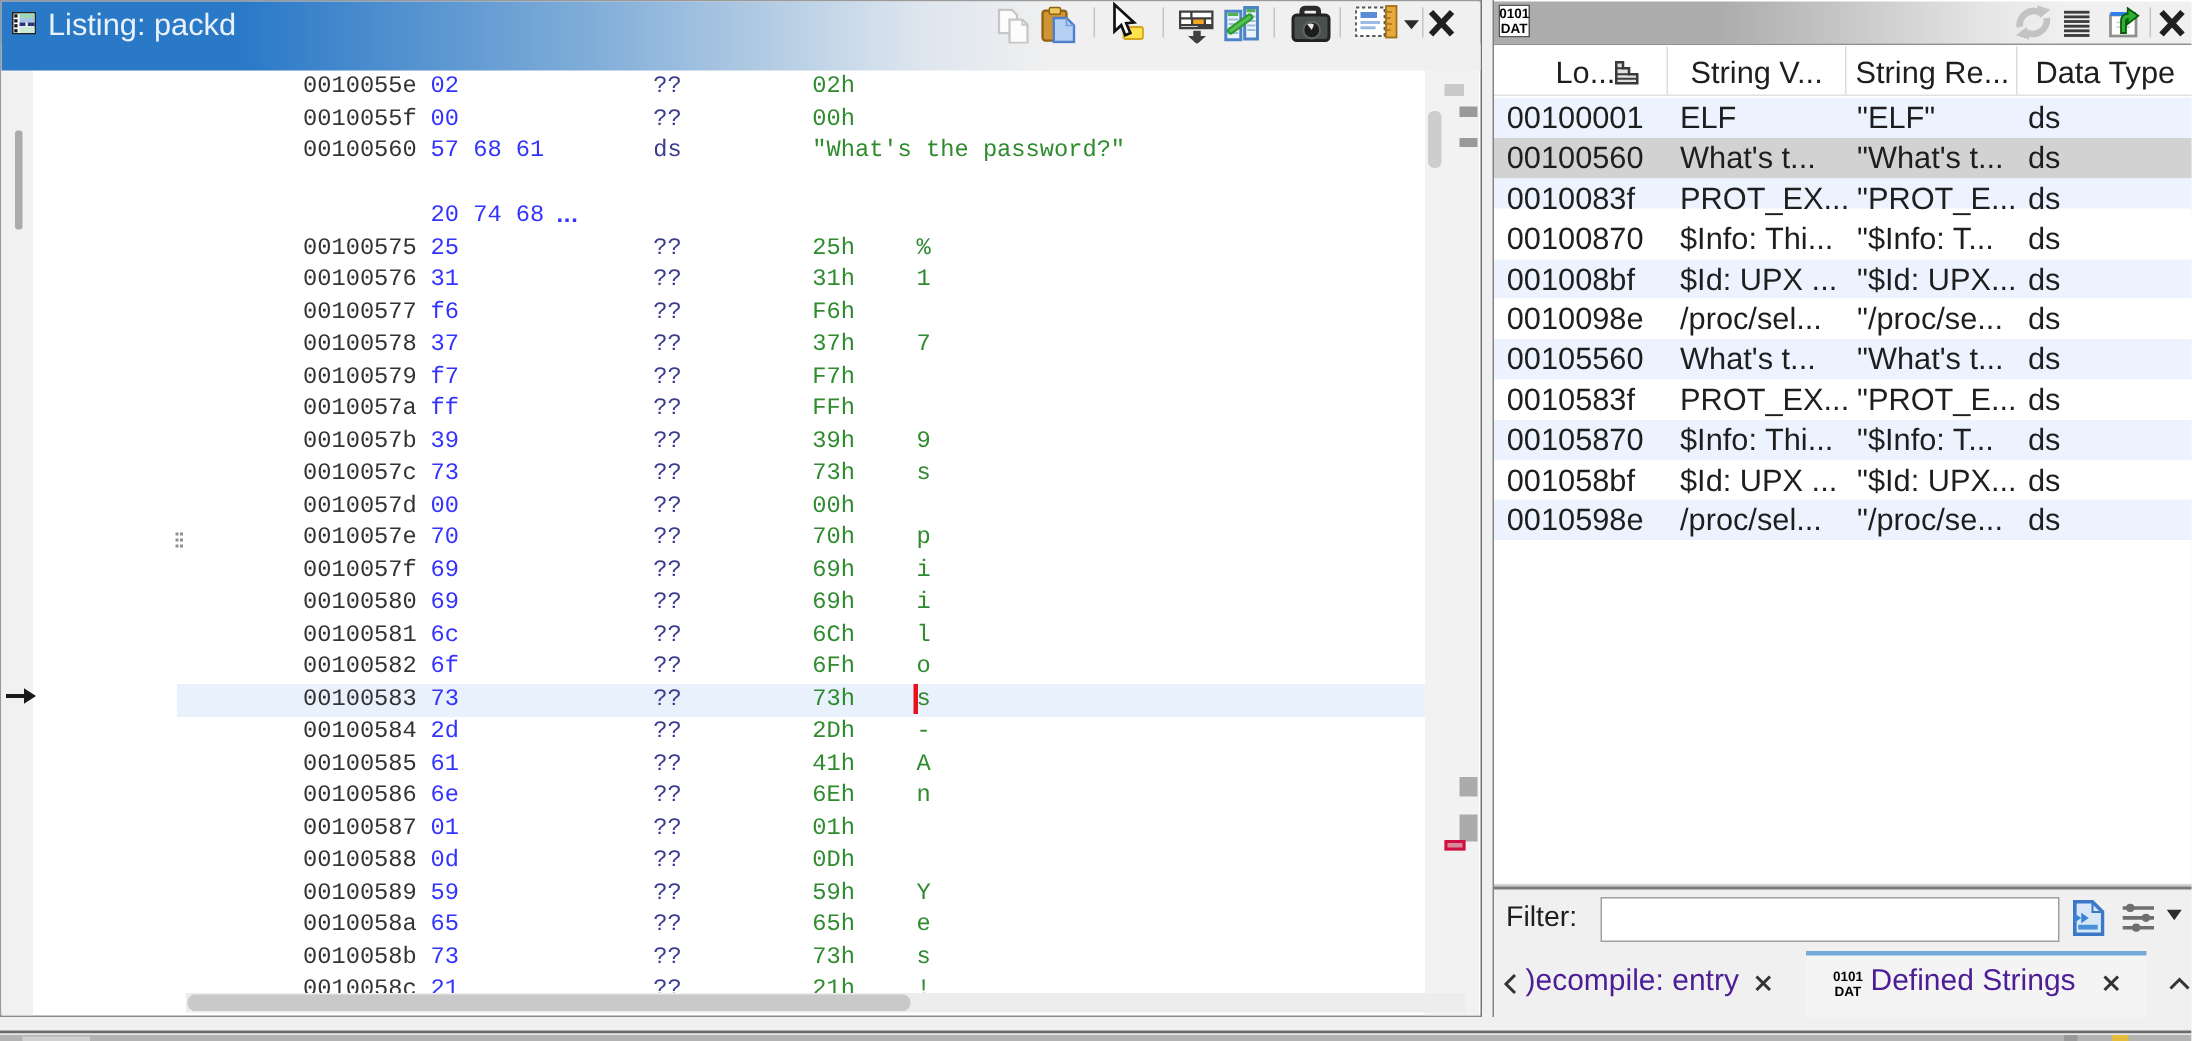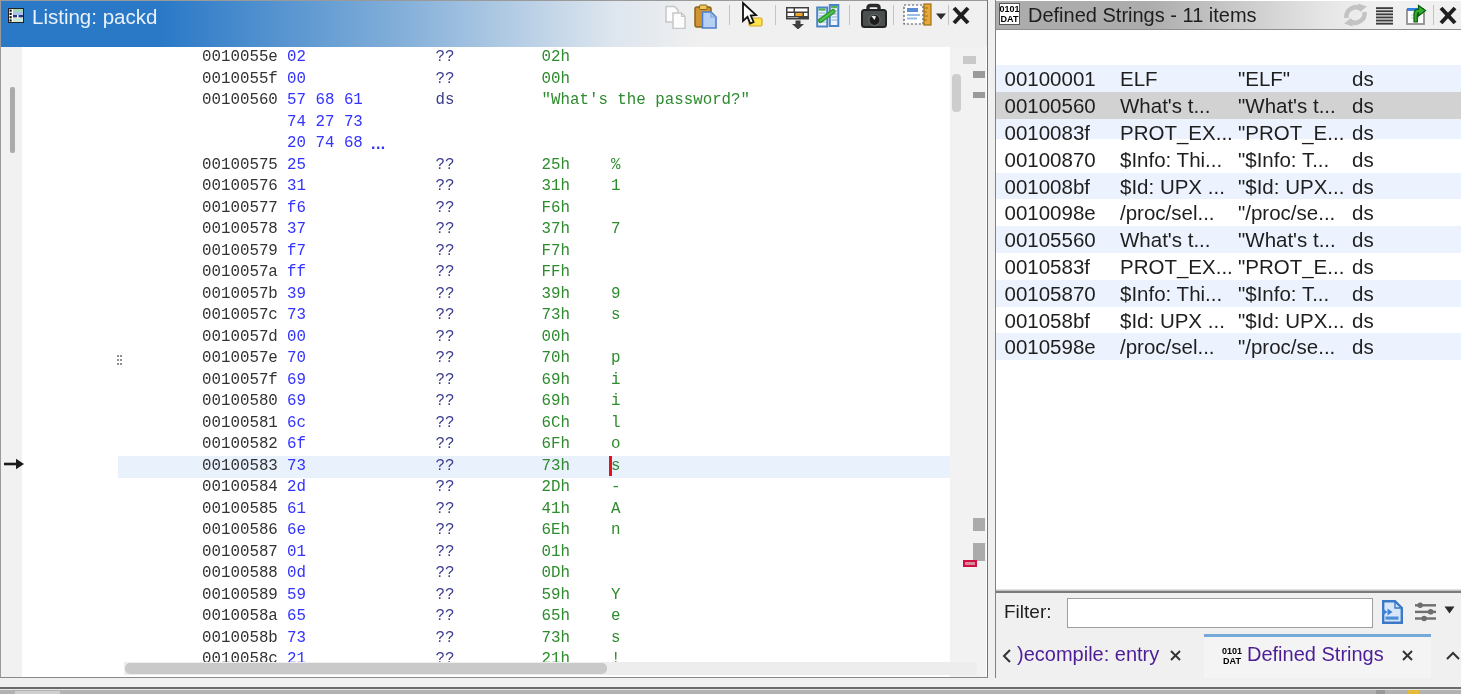--- a/index.html
+++ b/index.html
@@ -183,7 +183,6 @@
         <text x="10.5" y="9" font-family="Liberation Sans,sans-serif" font-size="9" font-weight="bold" fill="#000000" text-anchor="middle">0101</text>
         <text x="10.5" y="19" font-family="Liberation Sans,sans-serif" font-size="9" font-weight="bold" fill="#000000" text-anchor="middle">DAT</text>
       </svg>
-<span class="t">Defined Strings - 11 items</span>
 <svg class="abs" style="left:340px;top:0" width="126" height="28" viewBox="0 0 126 28">
 <rect x="97" y="4" width="1" height="20" fill="#c4c4c4"></rect>
 <g transform="translate(8,2)" fill="none" stroke="#c3c3c3" stroke-width="4.5">

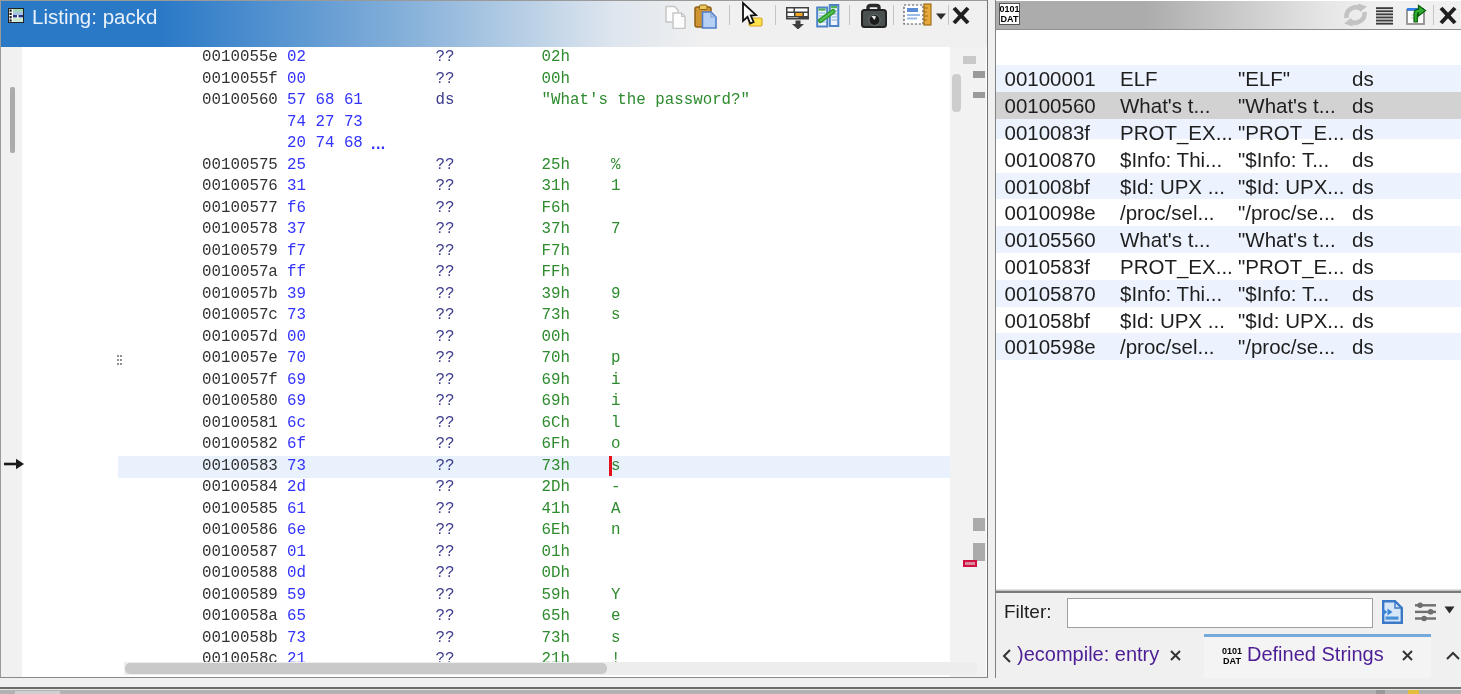--- a/index.html
+++ b/index.html
@@ -214,6 +214,21 @@
         </g>
 </svg>
 </div>
+<div class="thead">
+<span class="abs" style="left:41px;top:7px">Lo...</span>
+<svg class="abs" style="left:80px;top:10px" width="17" height="17" viewBox="0 0 17 17">
+        <path d="M1.5 1.5 H6 V5.5 H10 V9.5 H15.5 V15.5 H1.5 Z" fill="#e2e2e2" stroke="#3a3a3a" stroke-width="1.7"></path>
+        <line x1="1.5" y1="5.5" x2="6" y2="5.5" stroke="#3a3a3a" stroke-width="1.4"></line>
+        <line x1="1.5" y1="9.5" x2="10" y2="9.5" stroke="#3a3a3a" stroke-width="1.4"></line>
+        <line x1="1.5" y1="12.5" x2="15.5" y2="12.5" stroke="#3a3a3a" stroke-width="1.4"></line>
+      </svg>
+<span class="abs" style="left:131px;top:7px">String V...</span>
+<span class="abs" style="left:241px;top:7px">String Re...</span>
+<span class="abs" style="left:361px;top:7px">Data Type</span>
+<div class="sep" style="left:115px"></div>
+<div class="sep" style="left:234px"></div>
+<div class="sep" style="left:348px"></div>
+</div>
 <div class="trow" style="top:65.4px;height:26.8px;background:#edf3fe;line-height:26.8px">
       <span style="left:8.5px">00100001</span>
       <span style="left:124px">ELF</span>

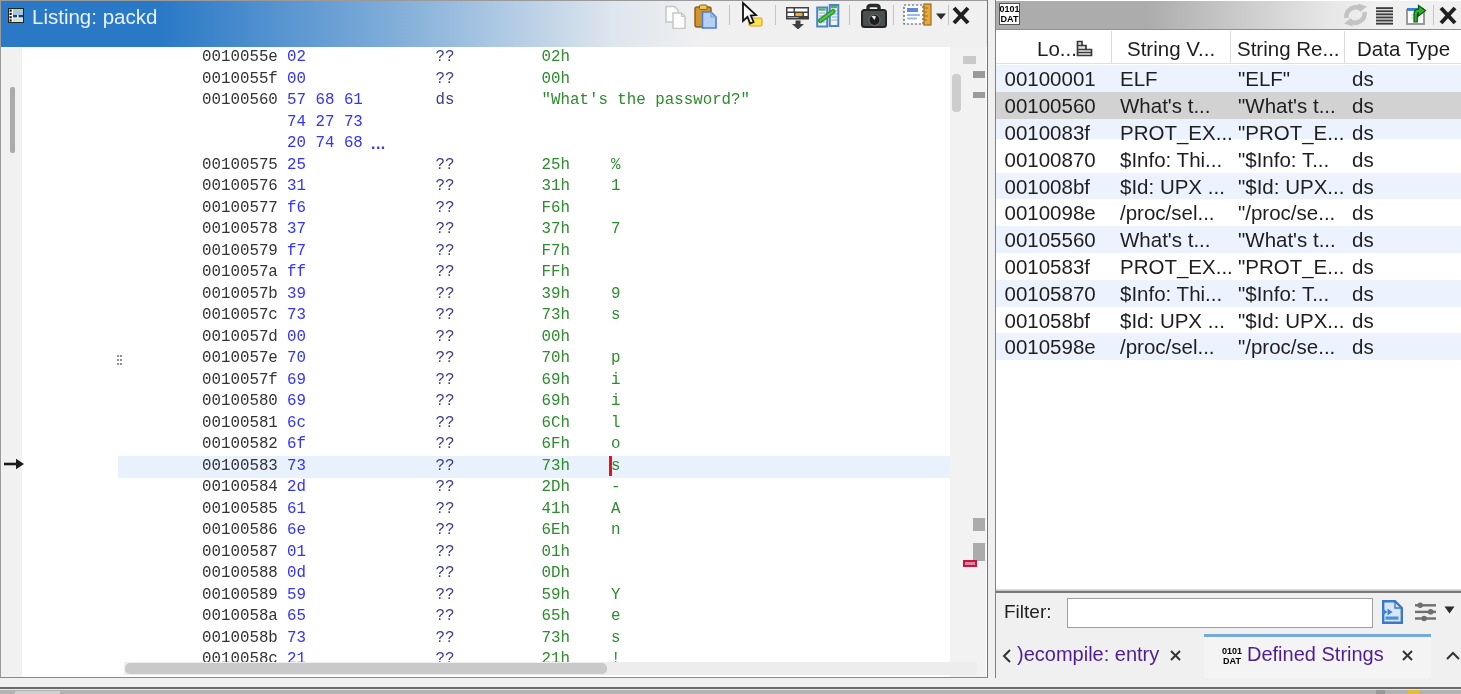--- a/index.html
+++ b/index.html
@@ -145,7 +145,6 @@
 <div class="lrow" style="top:18.25px"><span class="ca">0010055e</span><span class="cb">02</span><span class="cm">??</span><span class="co">02h</span></div>
 <div class="lrow" style="top:39.75px"><span class="ca">0010055f</span><span class="cb">00</span><span class="cm">??</span><span class="co">00h</span></div>
 <div class="lrow" style="top:61.25px"><span class="ca">00100560</span><span class="cb">57 68 61</span><span class="cm">ds</span><span class="co">"What's the password?"</span></div>
-<div class="lrow" style="top:82.75px"><span class="cb">74 27 73</span></div>
 <div class="lrow" style="top:104.25px"><span class="cb">20 74 68</span><span class="cb" style="left:370px;font-family:'Liberation Sans',sans-serif;font-weight:bold;letter-spacing:0.5px">...</span></div>
 <div class="lrow" style="top:125.75px"><span class="ca">00100575</span><span class="cb">25</span><span class="cm">??</span><span class="co">25h</span><span class="cc">%</span></div>
 <div class="lrow" style="top:147.25px"><span class="ca">00100576</span><span class="cb">31</span><span class="cm">??</span><span class="co">31h</span><span class="cc">1</span></div>

